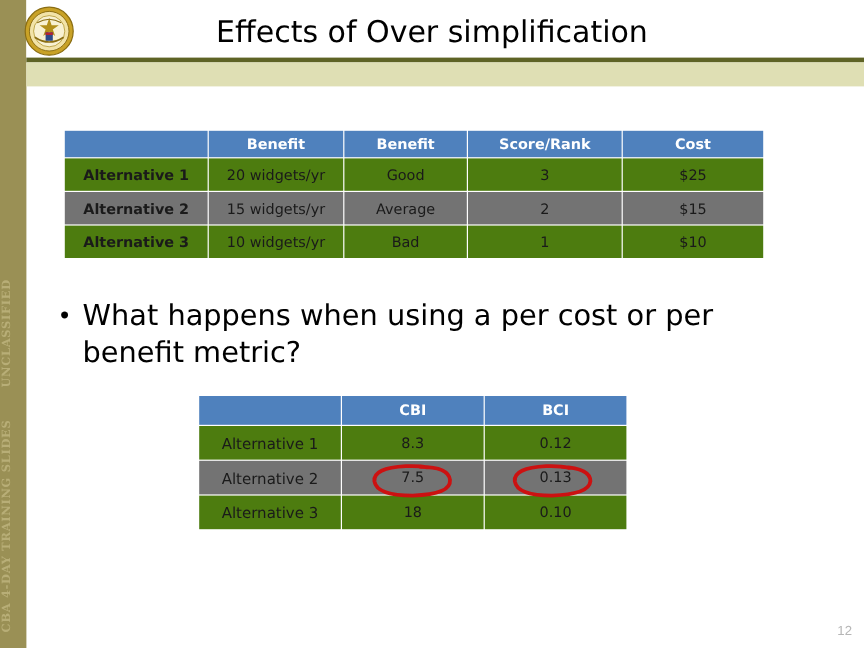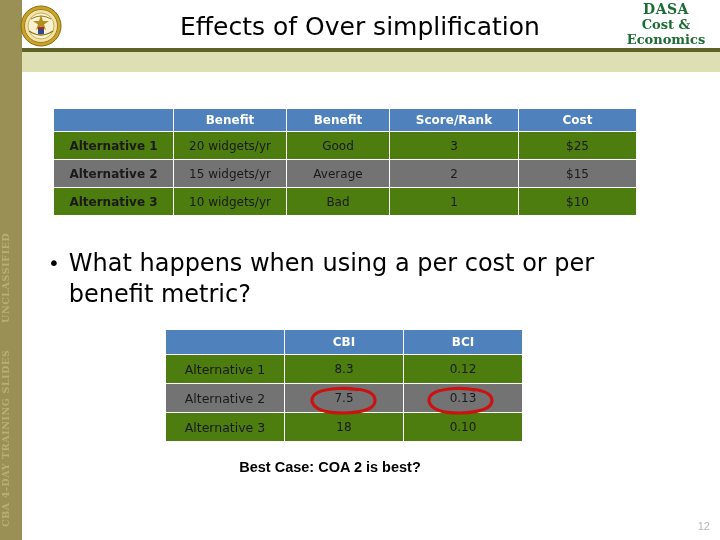--- a/index.html
+++ b/index.html
@@ -247,11 +247,6 @@
 
   <div class="slide-title">Effects of Over simplification</div>
 
-  <div class="dasa-logo">
-    <div class="l1">DASA</div>
-    <div class="l2">Cost &amp;</div>
-    <div class="l3">Economics</div>
-  </div>
 
   <table class="tbl" id="table1">
     <thead>

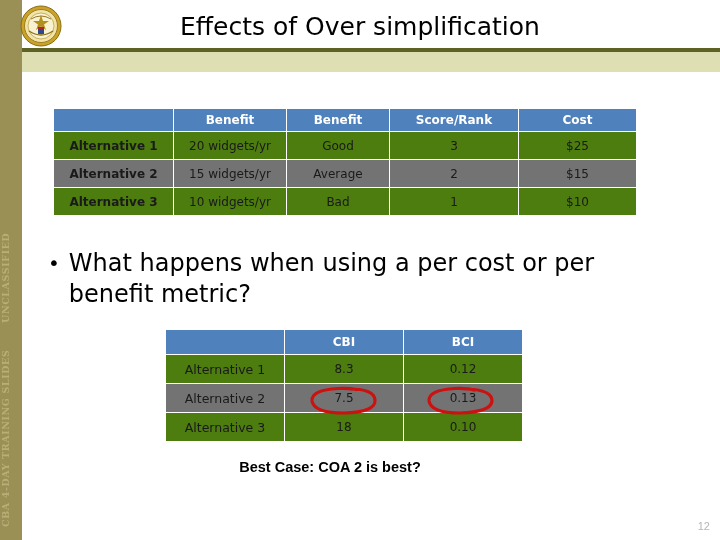--- a/index.html
+++ b/index.html
@@ -324,7 +324,6 @@
     <path d="M48 4 Q72 5 72 16 Q71 27 40 28 Q11 28 9 16 Q8 5 35 3.5 Q47 3 54 5" fill="none" stroke="#cc1111" stroke-width="3.2" stroke-linecap="round"></path>
   </svg>
 
-  <div class="caption">Best Case:  COA 2 is best?</div>
 
   <div class="page-num">12</div>
 

